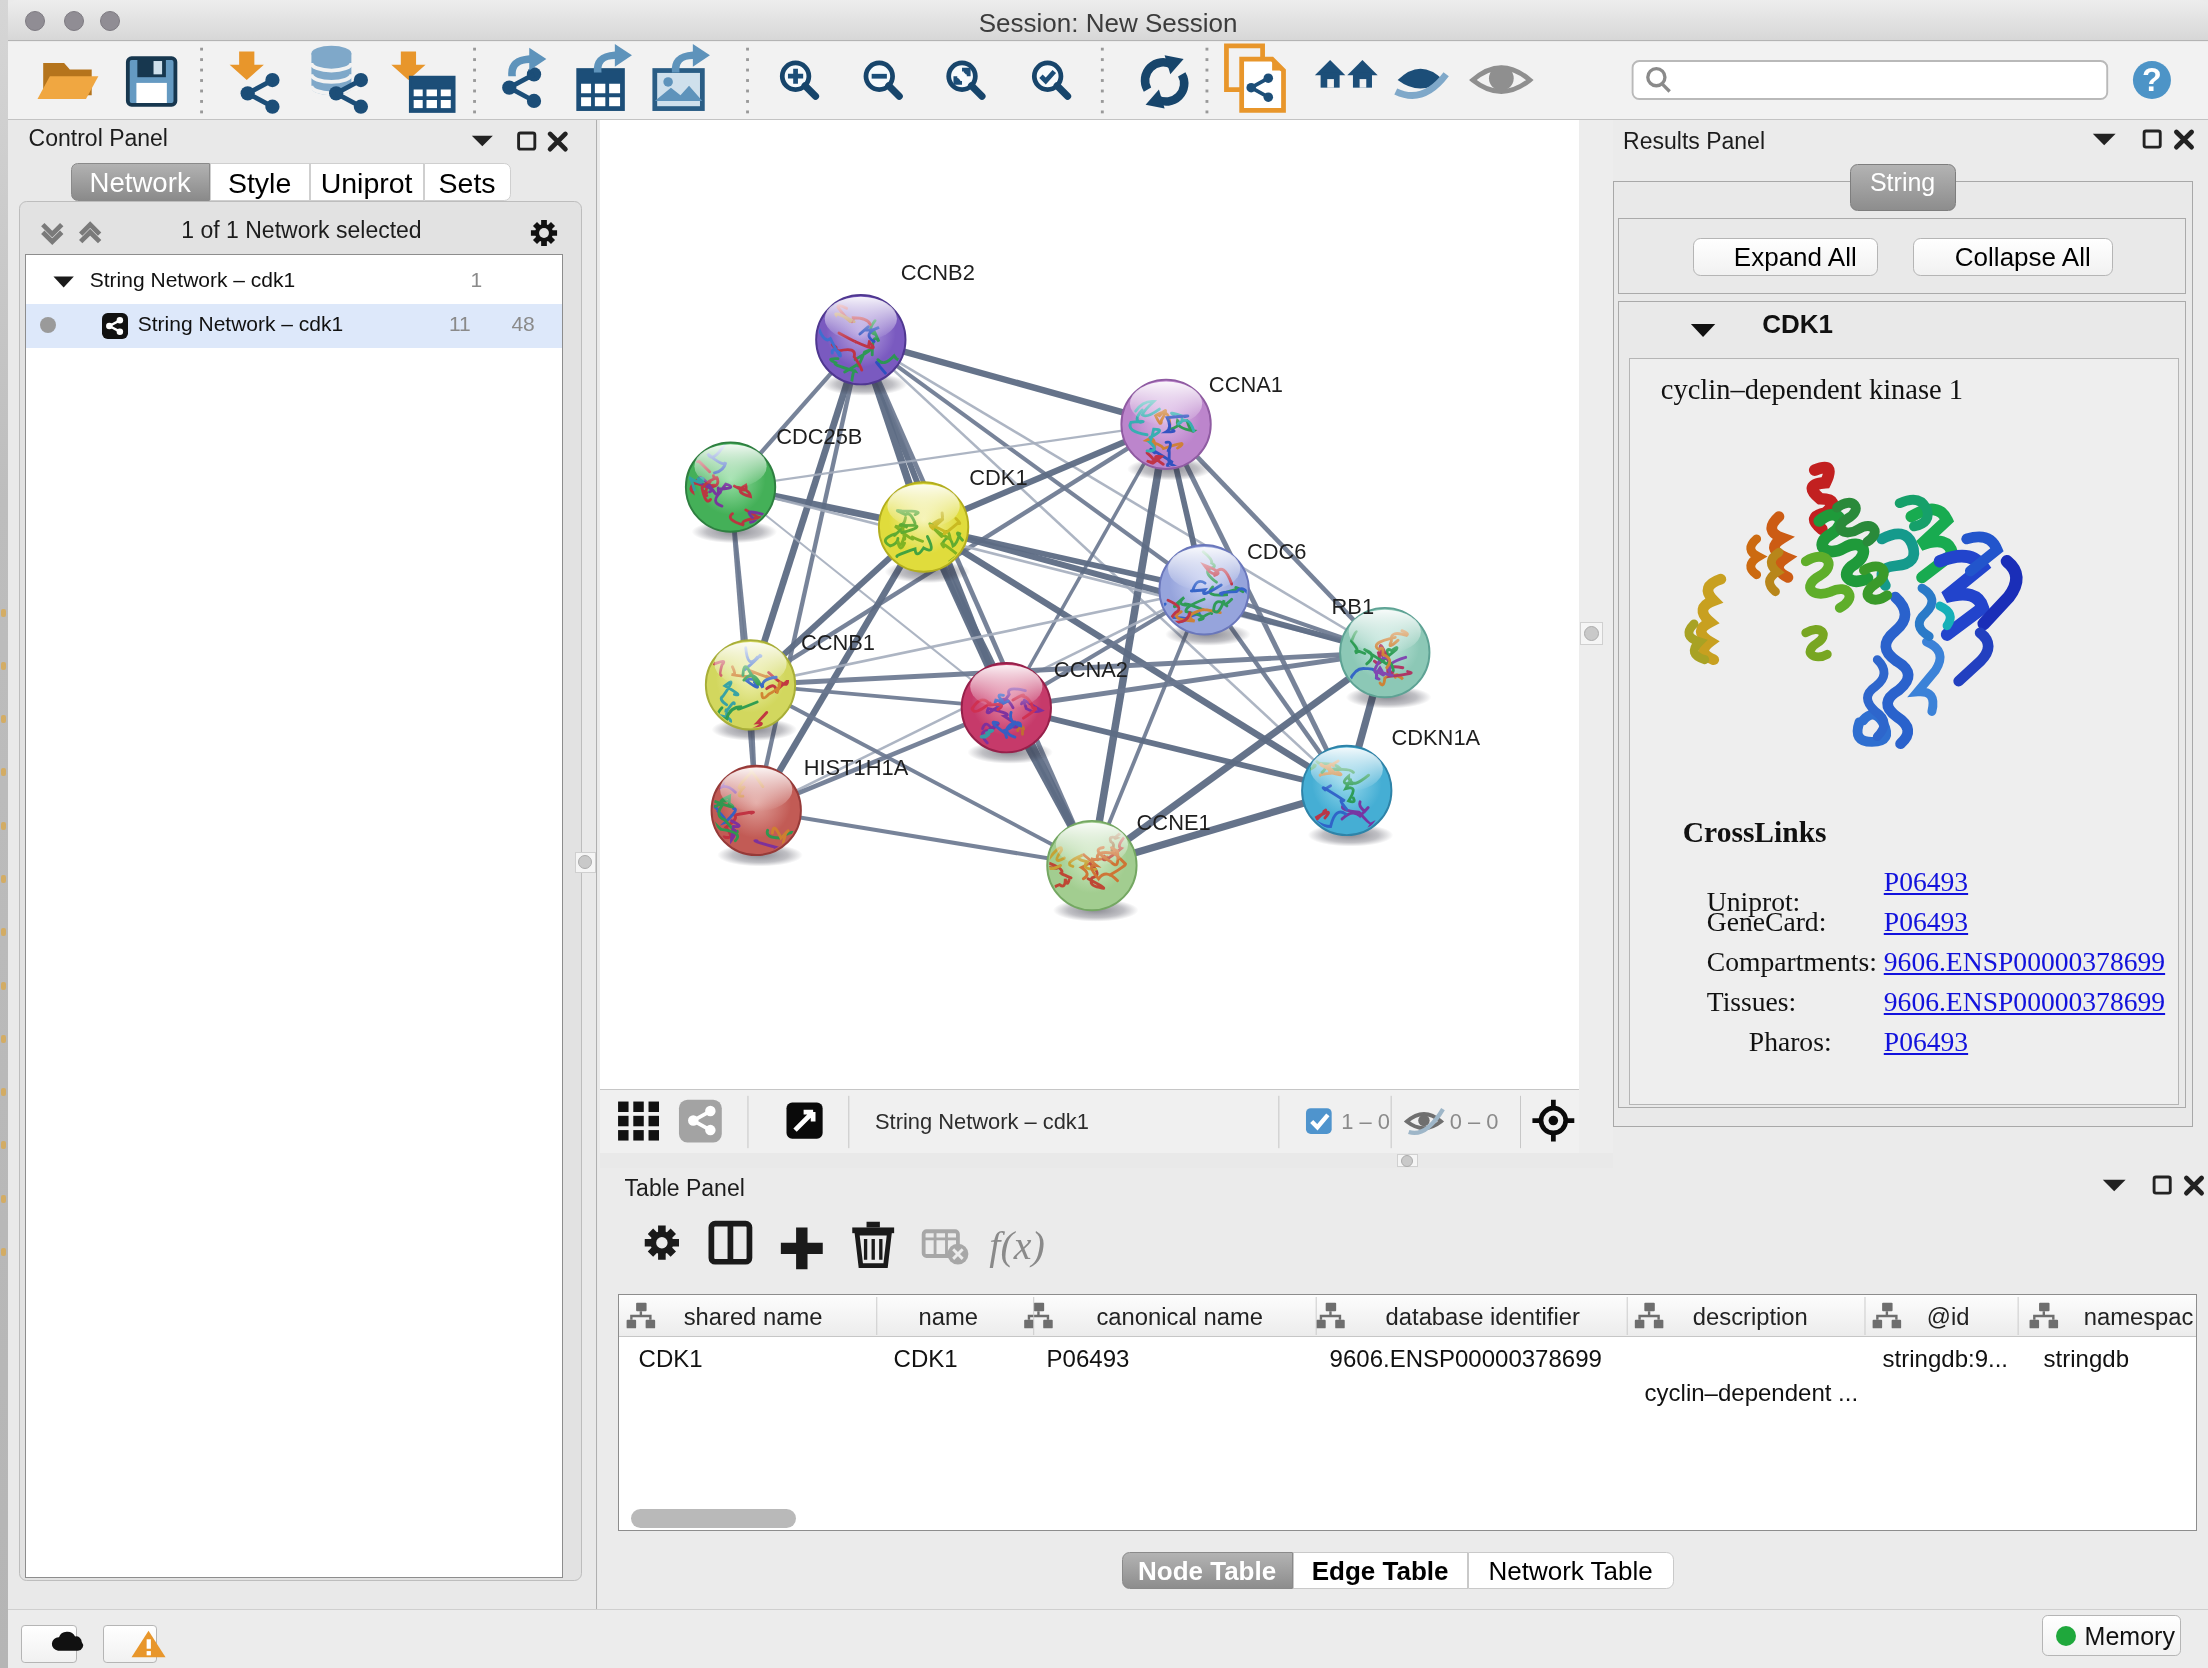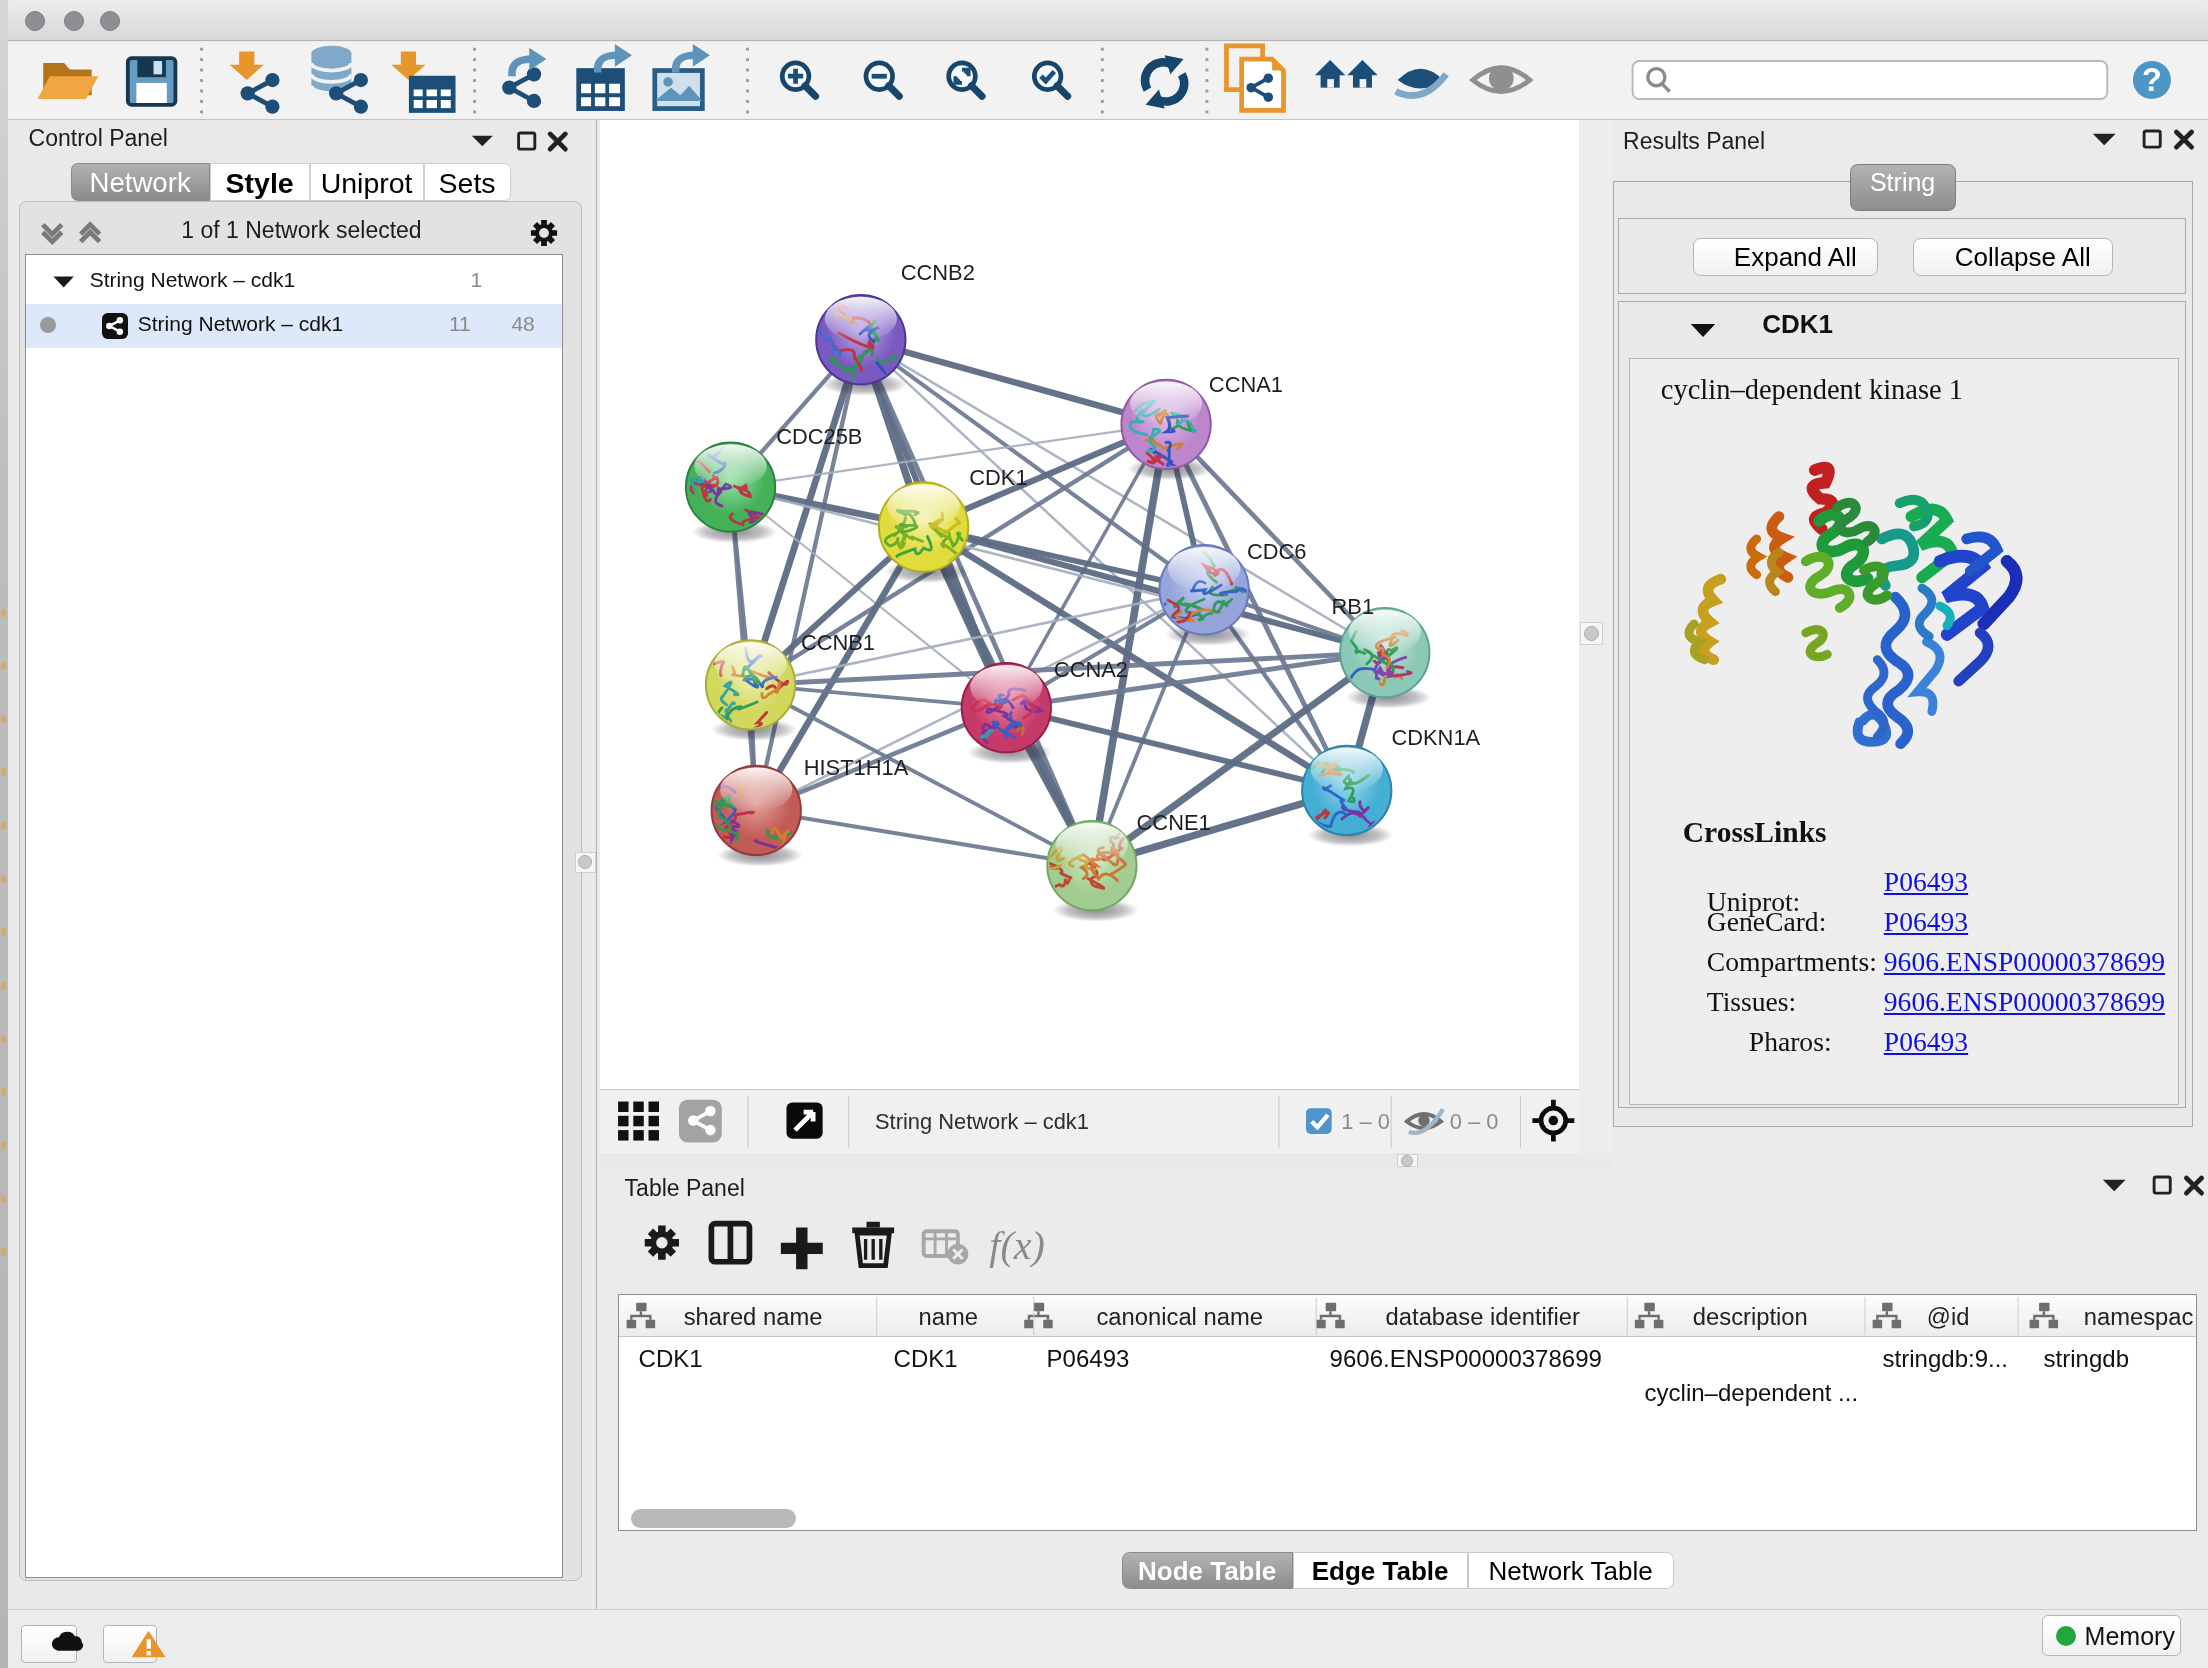--- a/index.html
+++ b/index.html
@@ -68,6 +68,7 @@
     <div class="tl" style="left:17px;"></div>
     <div class="tl" style="left:56px;"></div>
     <div class="tl" style="left:92px;"></div>
+    <div id="title">Session: New Session</div>
   </div>
   <div id="toolbar">
   <svg width="2201" height="78" viewBox="0 0 2314 82">

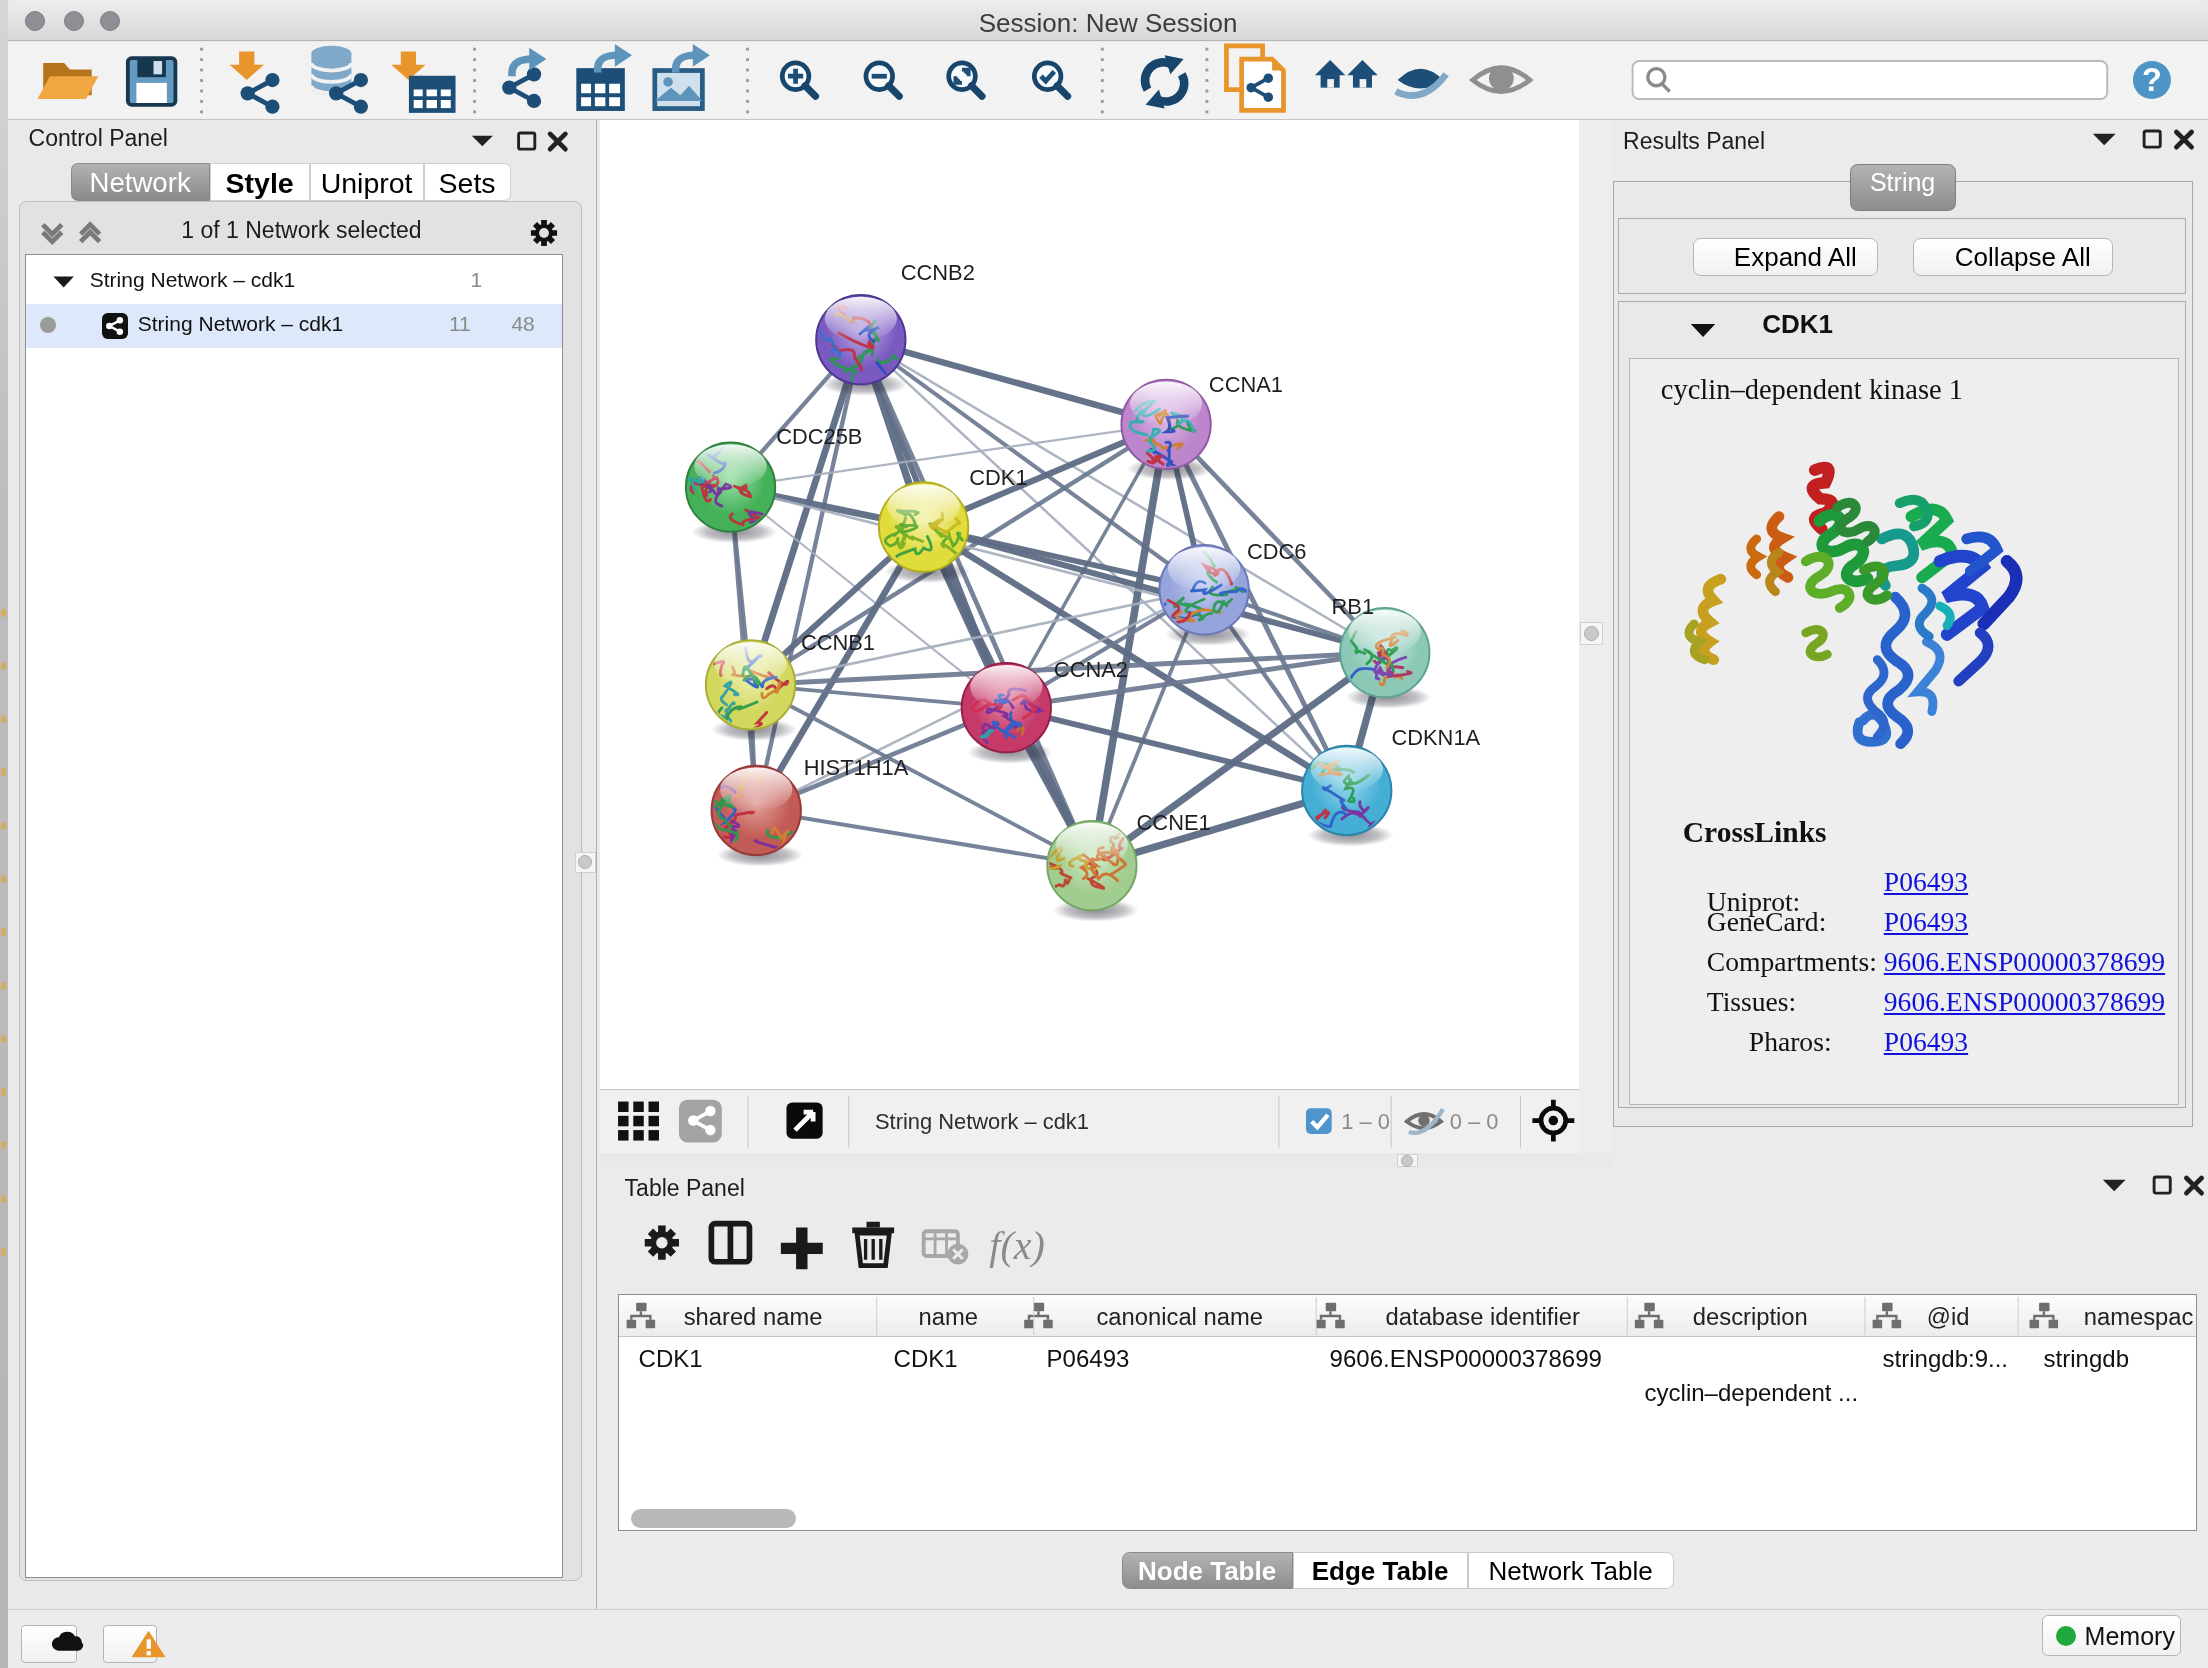--- a/index.html
+++ b/index.html
@@ -218,7 +218,7 @@
       <path d="M86 4 L102 20 M102 4 L86 20" stroke="#222" stroke-width="5" stroke-linecap="round"></path>
     </svg>
     <div class="abs" style="left:63px; top:43px; width:139px; height:38px; background:linear-gradient(#b2b2b2,#8a8a8a); border:1px solid #8a8a8a; border-radius:6.7px 0 0 6.7px; color:#fff; font-size:27.6px; text-align:center; line-height:38px;">Network</div>
-    <div class="abs" style="left:202px; top:43px; width:100px; height:38px; background:#fff; border:1px solid #cfcfcf; font-size:28.5px; text-align:center; line-height:38px;font-weight:bold;">Style</div>
+    <div class="abs" style="left:202px; top:43px; width:100px; height:38px; background:#fff; border:1px solid #cfcfcf; font-size:28.5px; text-align:center; line-height:38px;">Style</div>
     <div class="abs" style="left:302px; top:43px; width:114px; height:38px; background:#fff; border:1px solid #cfcfcf; font-size:28.5px; text-align:center; line-height:38px;">Uniprot</div>
     <div class="abs" style="left:416px; top:43px; width:87px; height:38px; background:#fff; border:1px solid #cfcfcf; border-radius:0 6.7px 6.7px 0; font-size:28.5px; text-align:center; line-height:38px;">Sets</div>
     <div class="abs" style="left:11.4px; top:81px; width:563px; height:1380px; background:#e2e2e2; border:1px solid #bdbdbd; border-radius:7.6px;">

